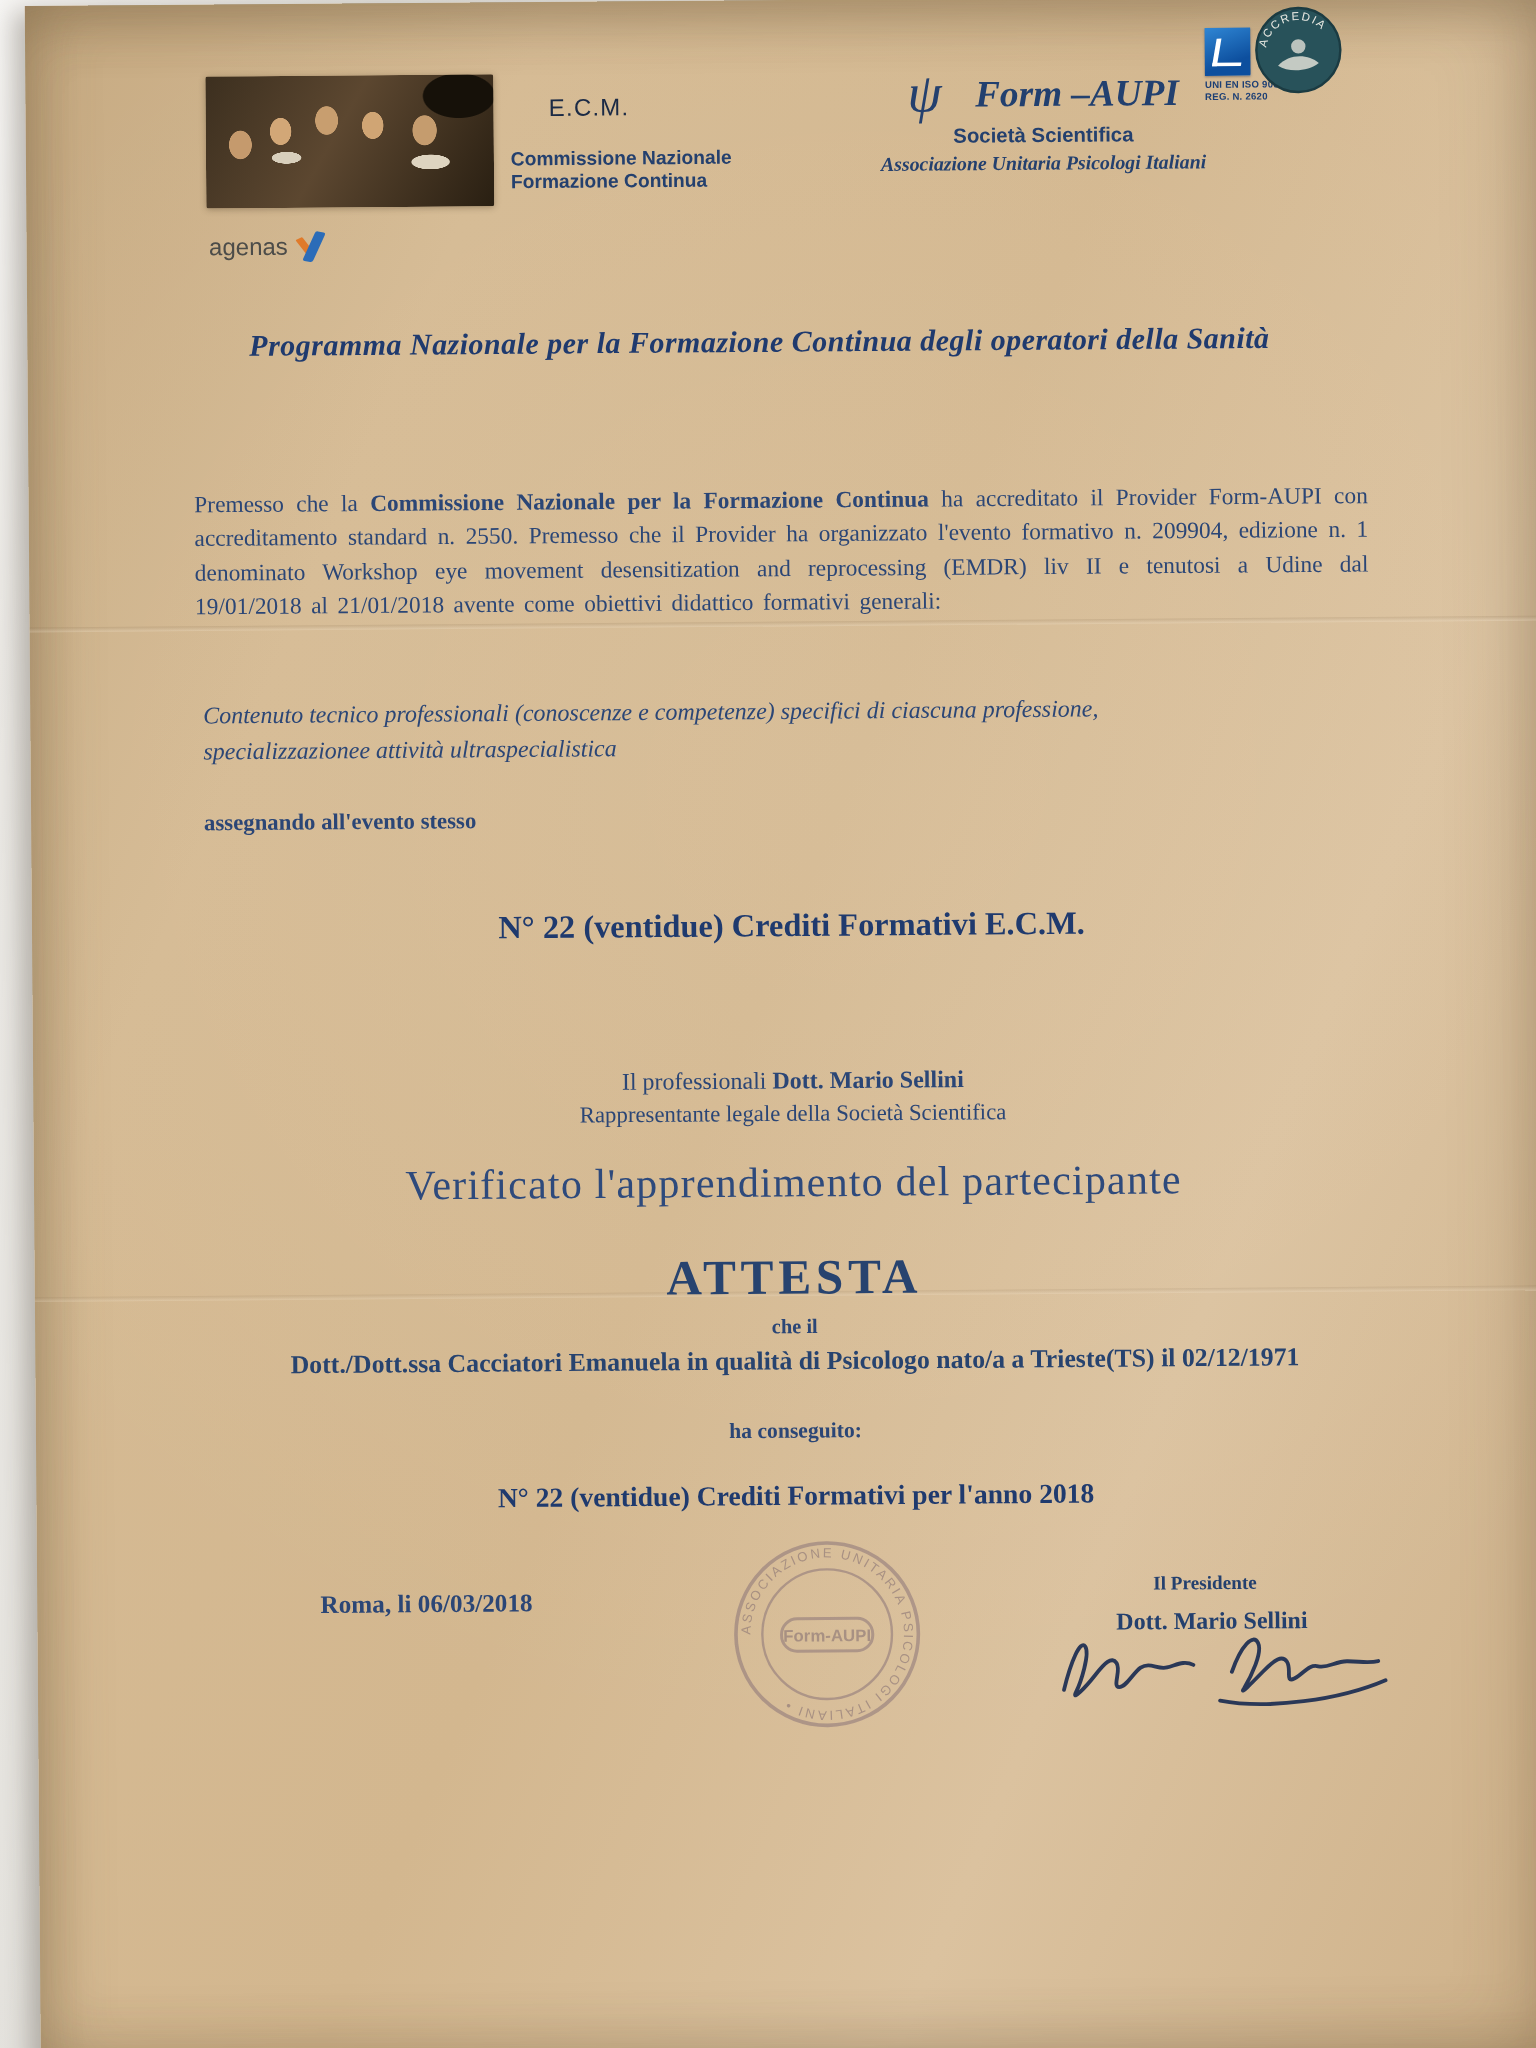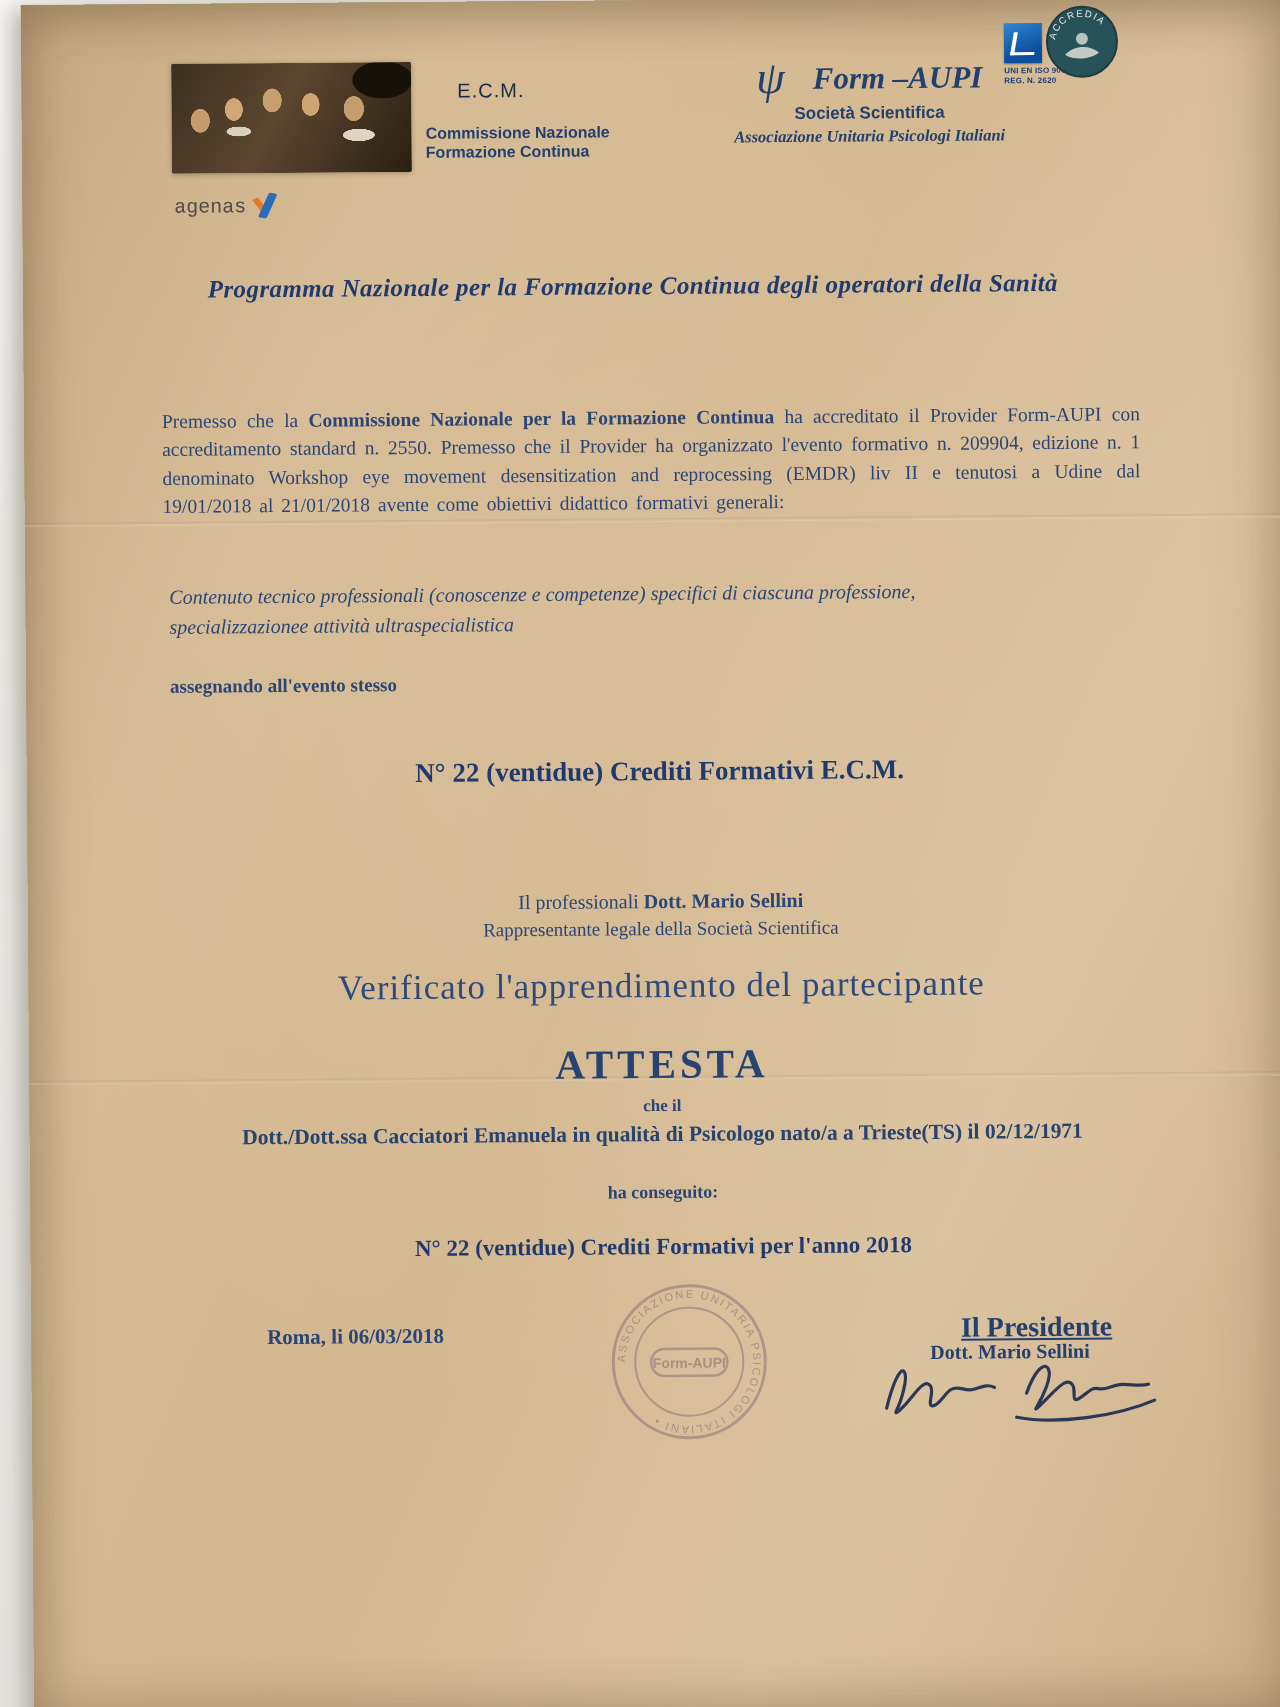--- a/index.html
+++ b/index.html
@@ -43,7 +43,7 @@
   }
   .ecm-title{position:absolute;left:404px;top:78px;font-family:"Liberation Sans",sans-serif;font-weight:normal;font-size:20px;color:#1b2a45;letter-spacing:1px;margin-left:32px;}
   .ecm-sub{position:absolute;left:404px;top:122px;font-family:"Liberation Sans",sans-serif;font-weight:bold;font-size:16px;color:#24406e;line-height:19px;}
-  .agenas{position:absolute;left:152px;top:190px;display:flex;align-items:center;gap:7px;font-family:Liberation Mono, monospace;font-size:20px;color:#4c4c49;}
+  .agenas{position:absolute;left:152px;top:190px;display:flex;align-items:center;gap:7px;font-family:Liberation Sans, sans-serif;font-size:20px;color:#4c4c49;}
   .agenas-mark{position:relative;width:26px;height:26px;}
   .ribbon-blue{position:absolute;left:10px;top:0;width:9px;height:25px;background:#2b6cb8;transform:skewX(-16deg) rotate(10deg);border-radius:2px;}
   .ribbon-orange{position:absolute;left:4px;top:5px;width:7px;height:16px;background:#e07a2a;transform:skewX(20deg) rotate(-22deg);border-radius:1px;}

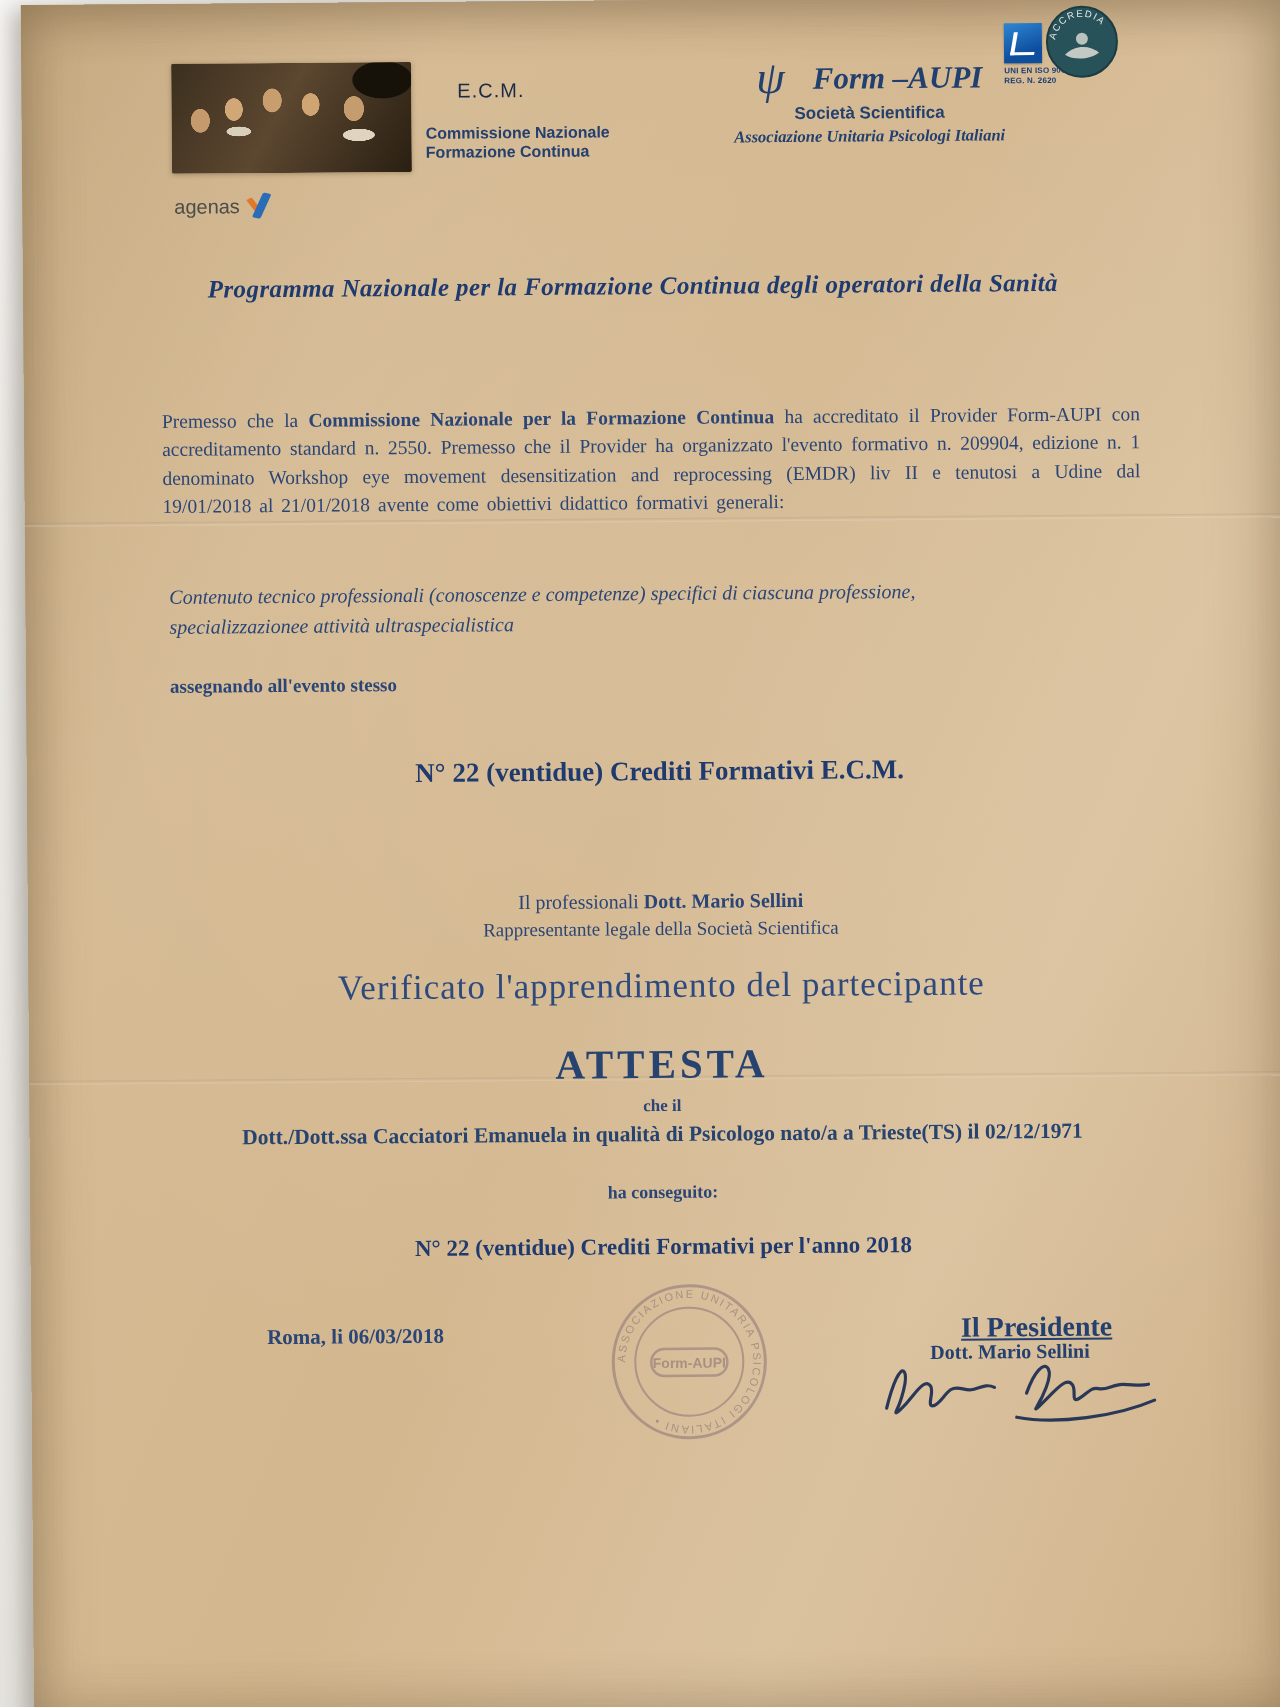--- a/index.html
+++ b/index.html
@@ -80,7 +80,7 @@
   
   .roma{position:absolute;left:236px;top:1322px;font-size:21px;font-weight:600;color:#2b4676;}
   .stamp{position:absolute;left:576px;top:1280px;}
-  .pres-title{position:absolute;left:930px;top:1314px;font-size:28px;font-weight:bold;color:#24406e;text-decoration:underline;}
+  .pres-title{position:absolute;left:930px;top:1314px;font-size:16px;font-weight:bold;color:#24406e;}
   .pres-name{position:absolute;left:899px;top:1343px;font-size:20px;font-weight:bold;color:#24406e;}
   .signature{position:absolute;left:845px;top:1352px;}
 </style>

